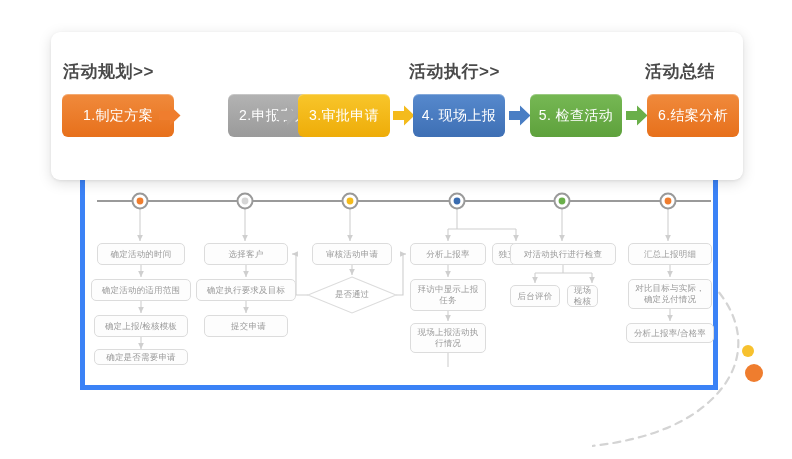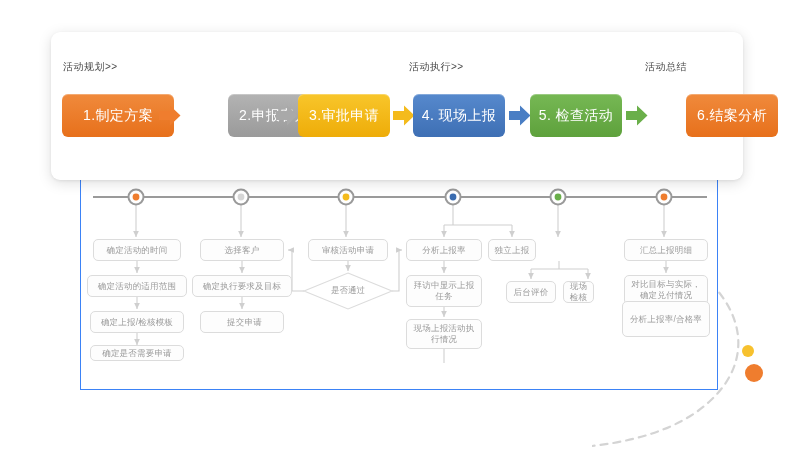--- a/index.html
+++ b/index.html
@@ -80,8 +80,8 @@
   }
   .phase-label {
     position: absolute;
-    font-size: 10px;
-    font-weight: normal;
+    font-size: 17px;
+    font-weight: bold;
     color: #4a4a4a;
     white-space: nowrap;
     letter-spacing: .5px;

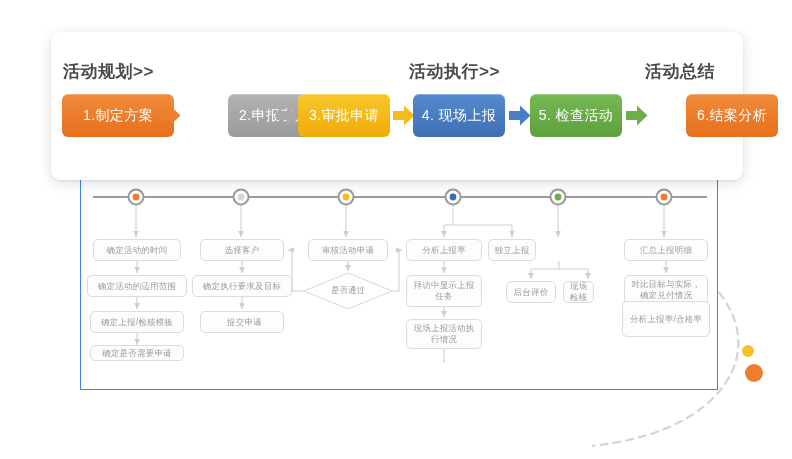--- a/index.html
+++ b/index.html
@@ -247,7 +247,7 @@
       <path d="M0,6 L11,6 L11,0.5 L21.5,10.5 L11,20.5 L11,15 L0,15 Z" fill="#6aaf4a"></path>
     </svg>
 
-    <div class="step-btn" style="left:596px;width:92px;background:linear-gradient(#f08a3c,#e7701b);margin-left:39px;">6.结案分析</div>
+    <div class="step-btn" style="left:596px;width:92px;background:linear-gradient(#f08a3c,#e7701b);">6.结案分析</div>
   </div>
 </div>
 

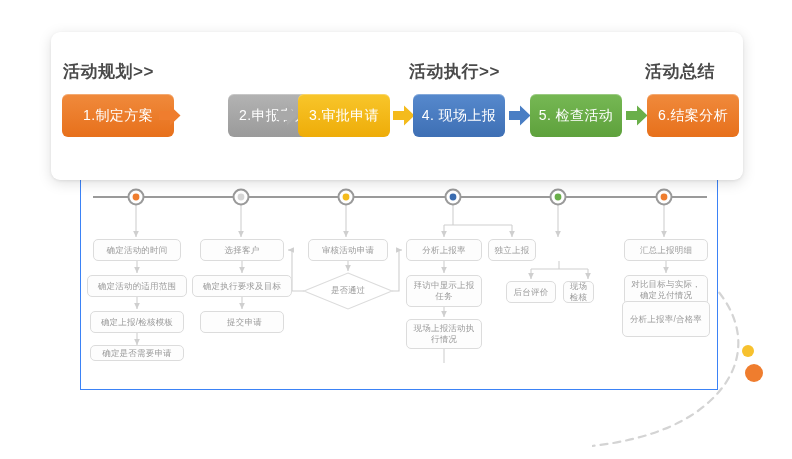--- a/index.html
+++ b/index.html
@@ -32,7 +32,7 @@
     top: 172px;
     width: 638px;
     height: 218px;
-    border: 1px solid #3b82f6;
+    border: 5px solid #3b82f6;
     background: #ffffff;
     box-sizing: border-box;
   }

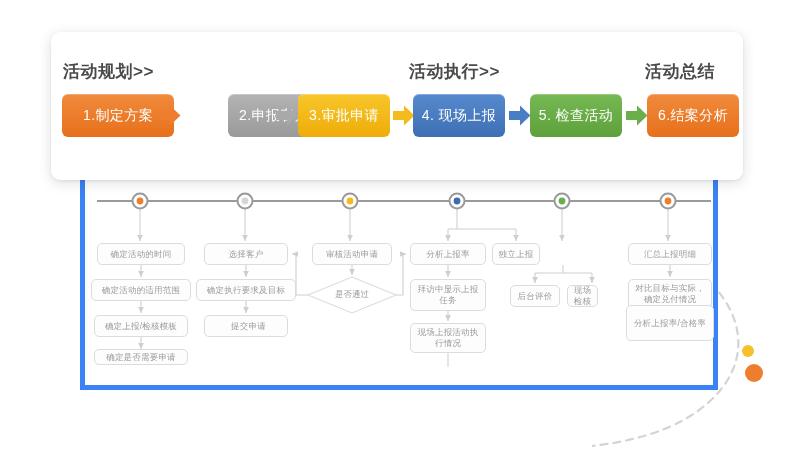--- a/index.html
+++ b/index.html
@@ -206,6 +206,7 @@
   <div class="flow-node" style="left:325px;top:102px;width:76px;height:32px;">拜访中显示上报任务</div>
   <div class="flow-node" style="left:325px;top:146px;width:76px;height:30px;">现场上报活动执行情况</div>
 
+  <div class="flow-node" style="left:425px;top:66px;width:106px;height:22px;">对活动执行进行检查</div>
   <div class="flow-node" style="left:425px;top:108px;width:50px;height:22px;">后台评价</div>
   <div class="flow-node" style="left:482px;top:108px;width:31px;height:22px;">现场检核</div>
 

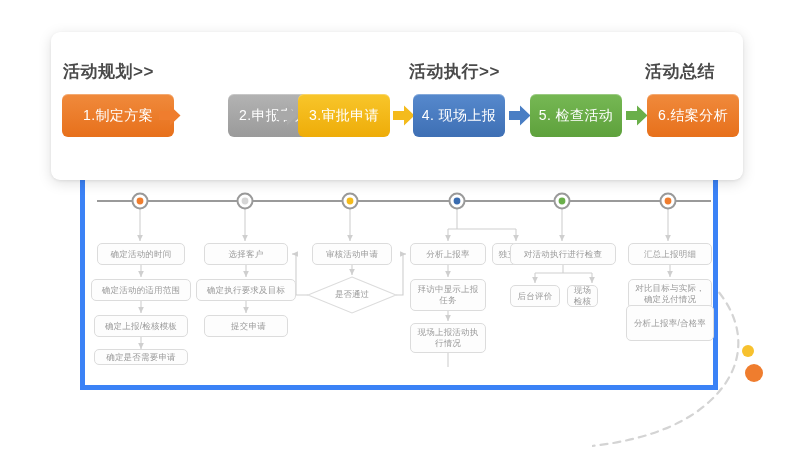--- a/index.html
+++ b/index.html
@@ -212,7 +212,7 @@
 
   <div class="flow-node" style="left:543px;top:66px;width:84px;height:22px;">汇总上报明细</div>
   <div class="flow-node" style="left:543px;top:102px;width:84px;height:30px;">对比目标与实际，确定兑付情况</div>
-  <div class="flow-node" style="left:541px;top:128px;width:88px;height:36px;">分析上报率/合格率</div>
+  <div class="flow-node" style="left:541px;top:146px;width:88px;height:20px;">分析上报率/合格率</div>
 </div>
 
 <div class="top-card">

